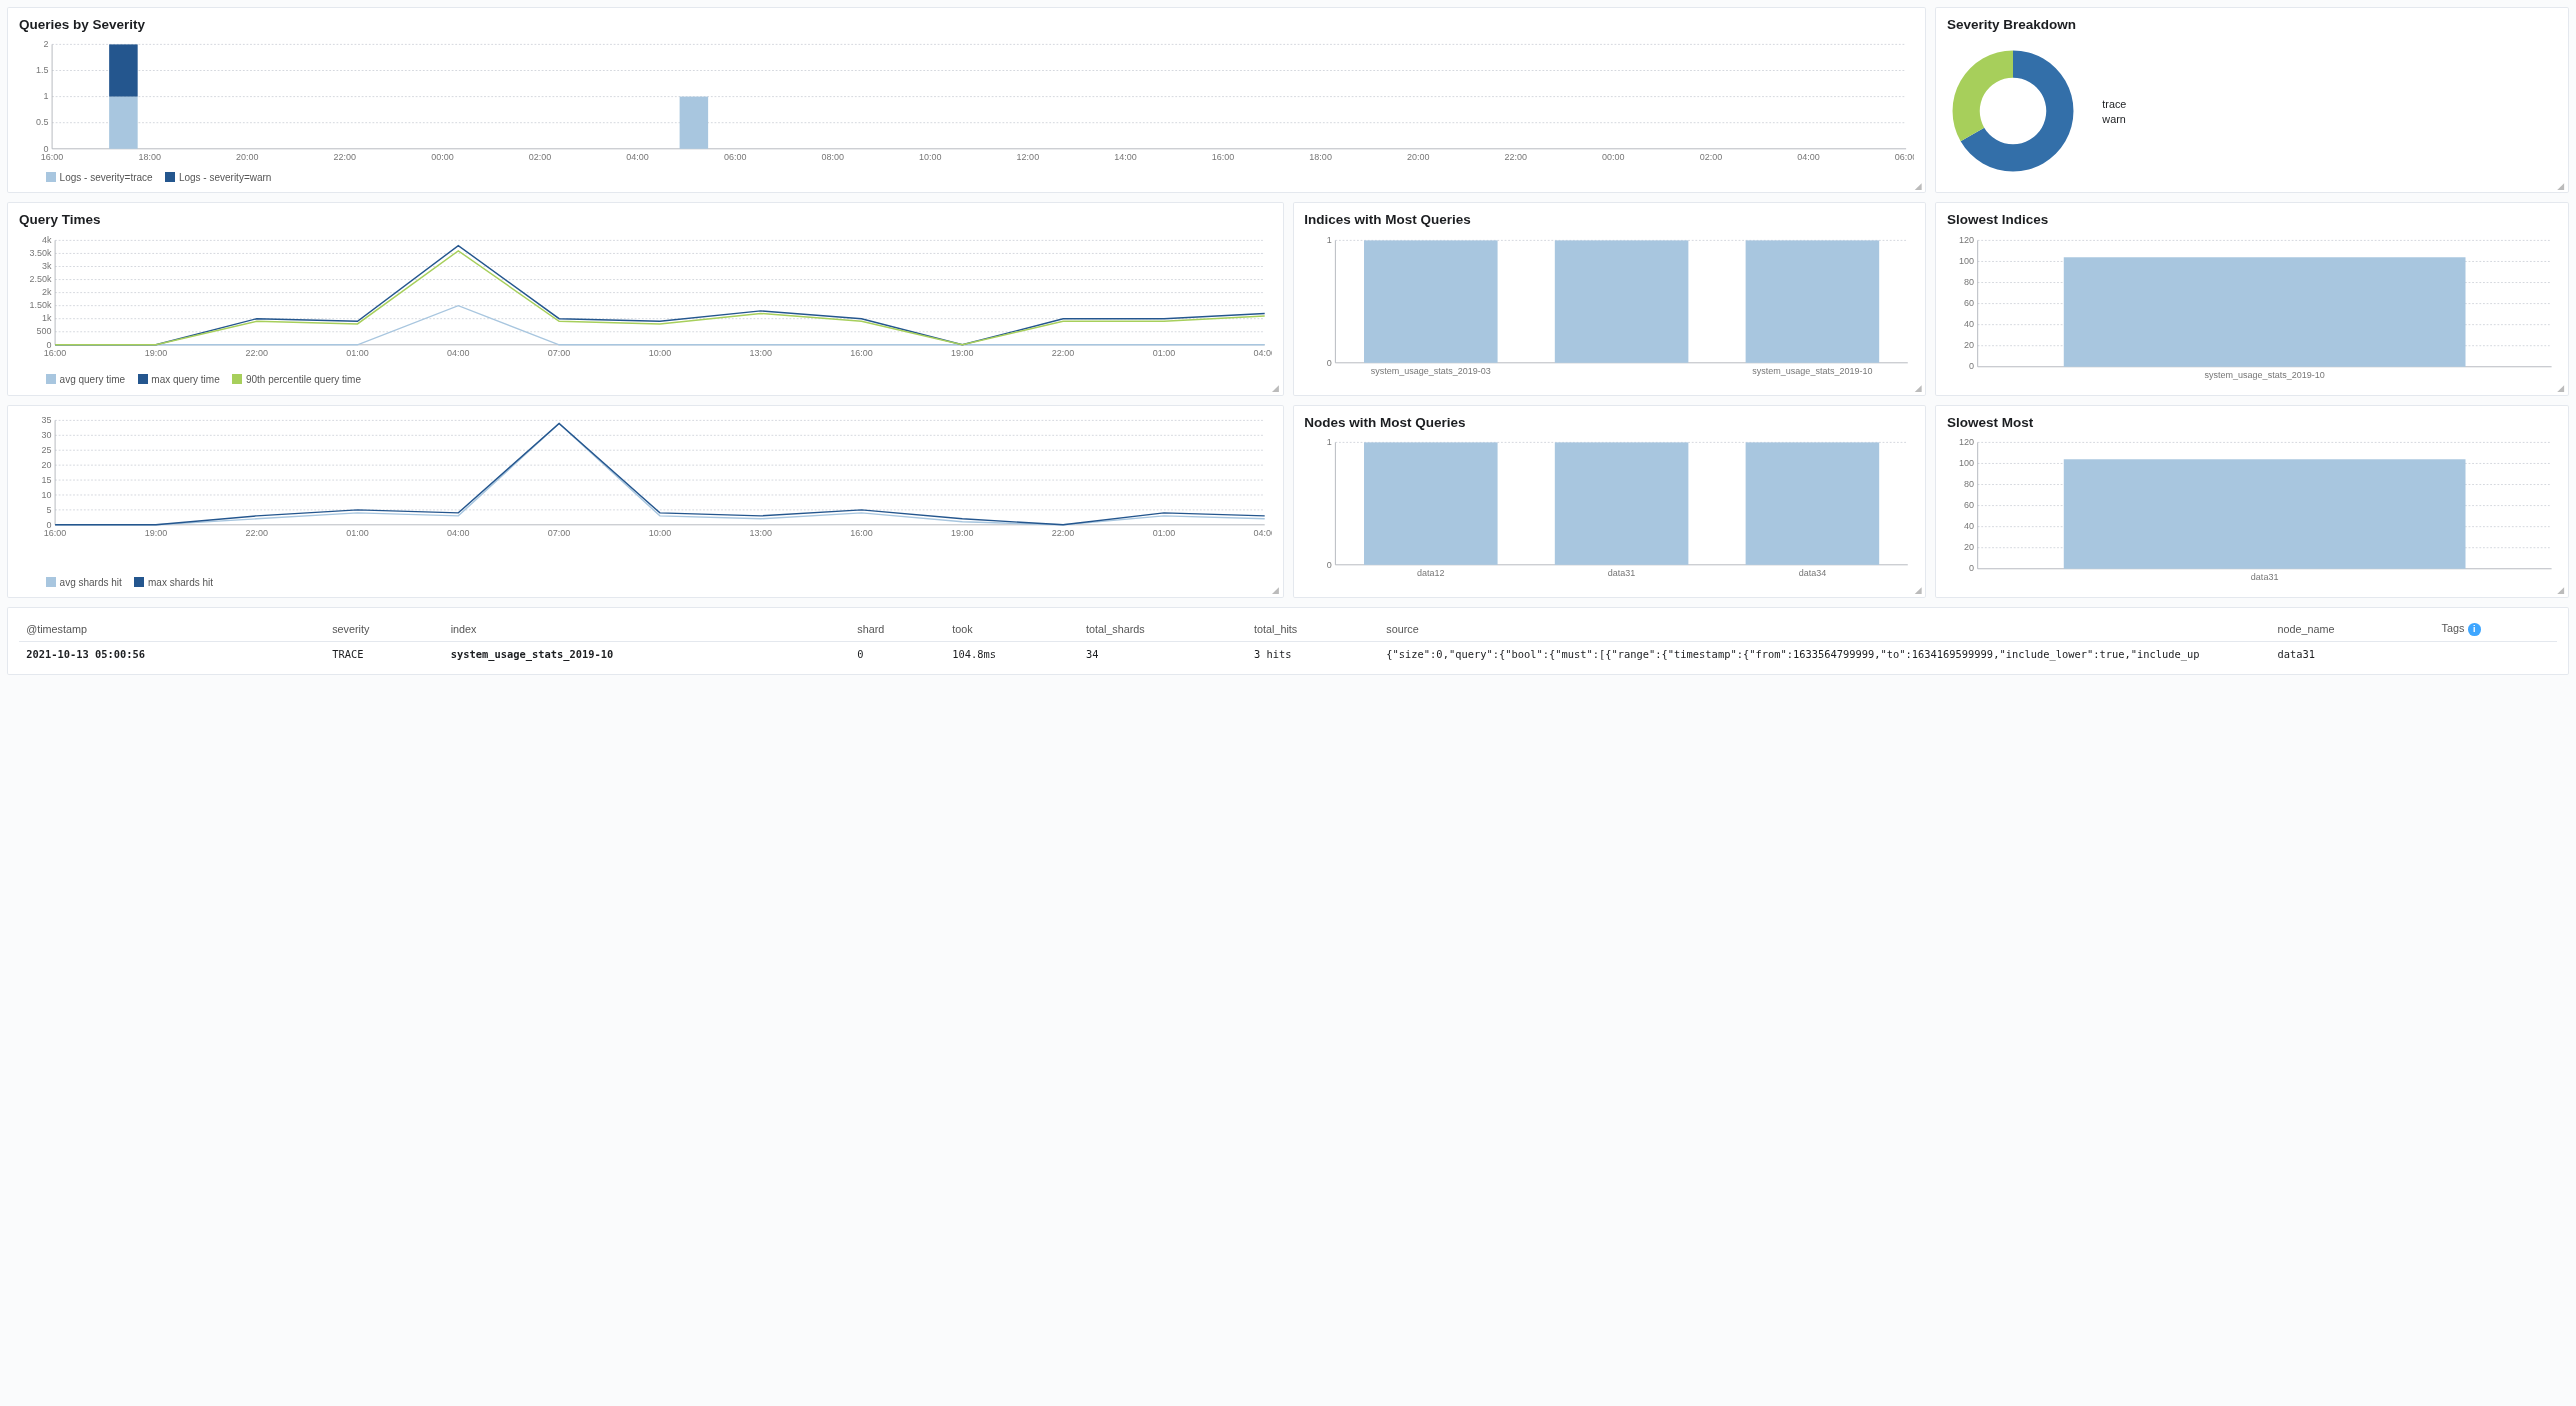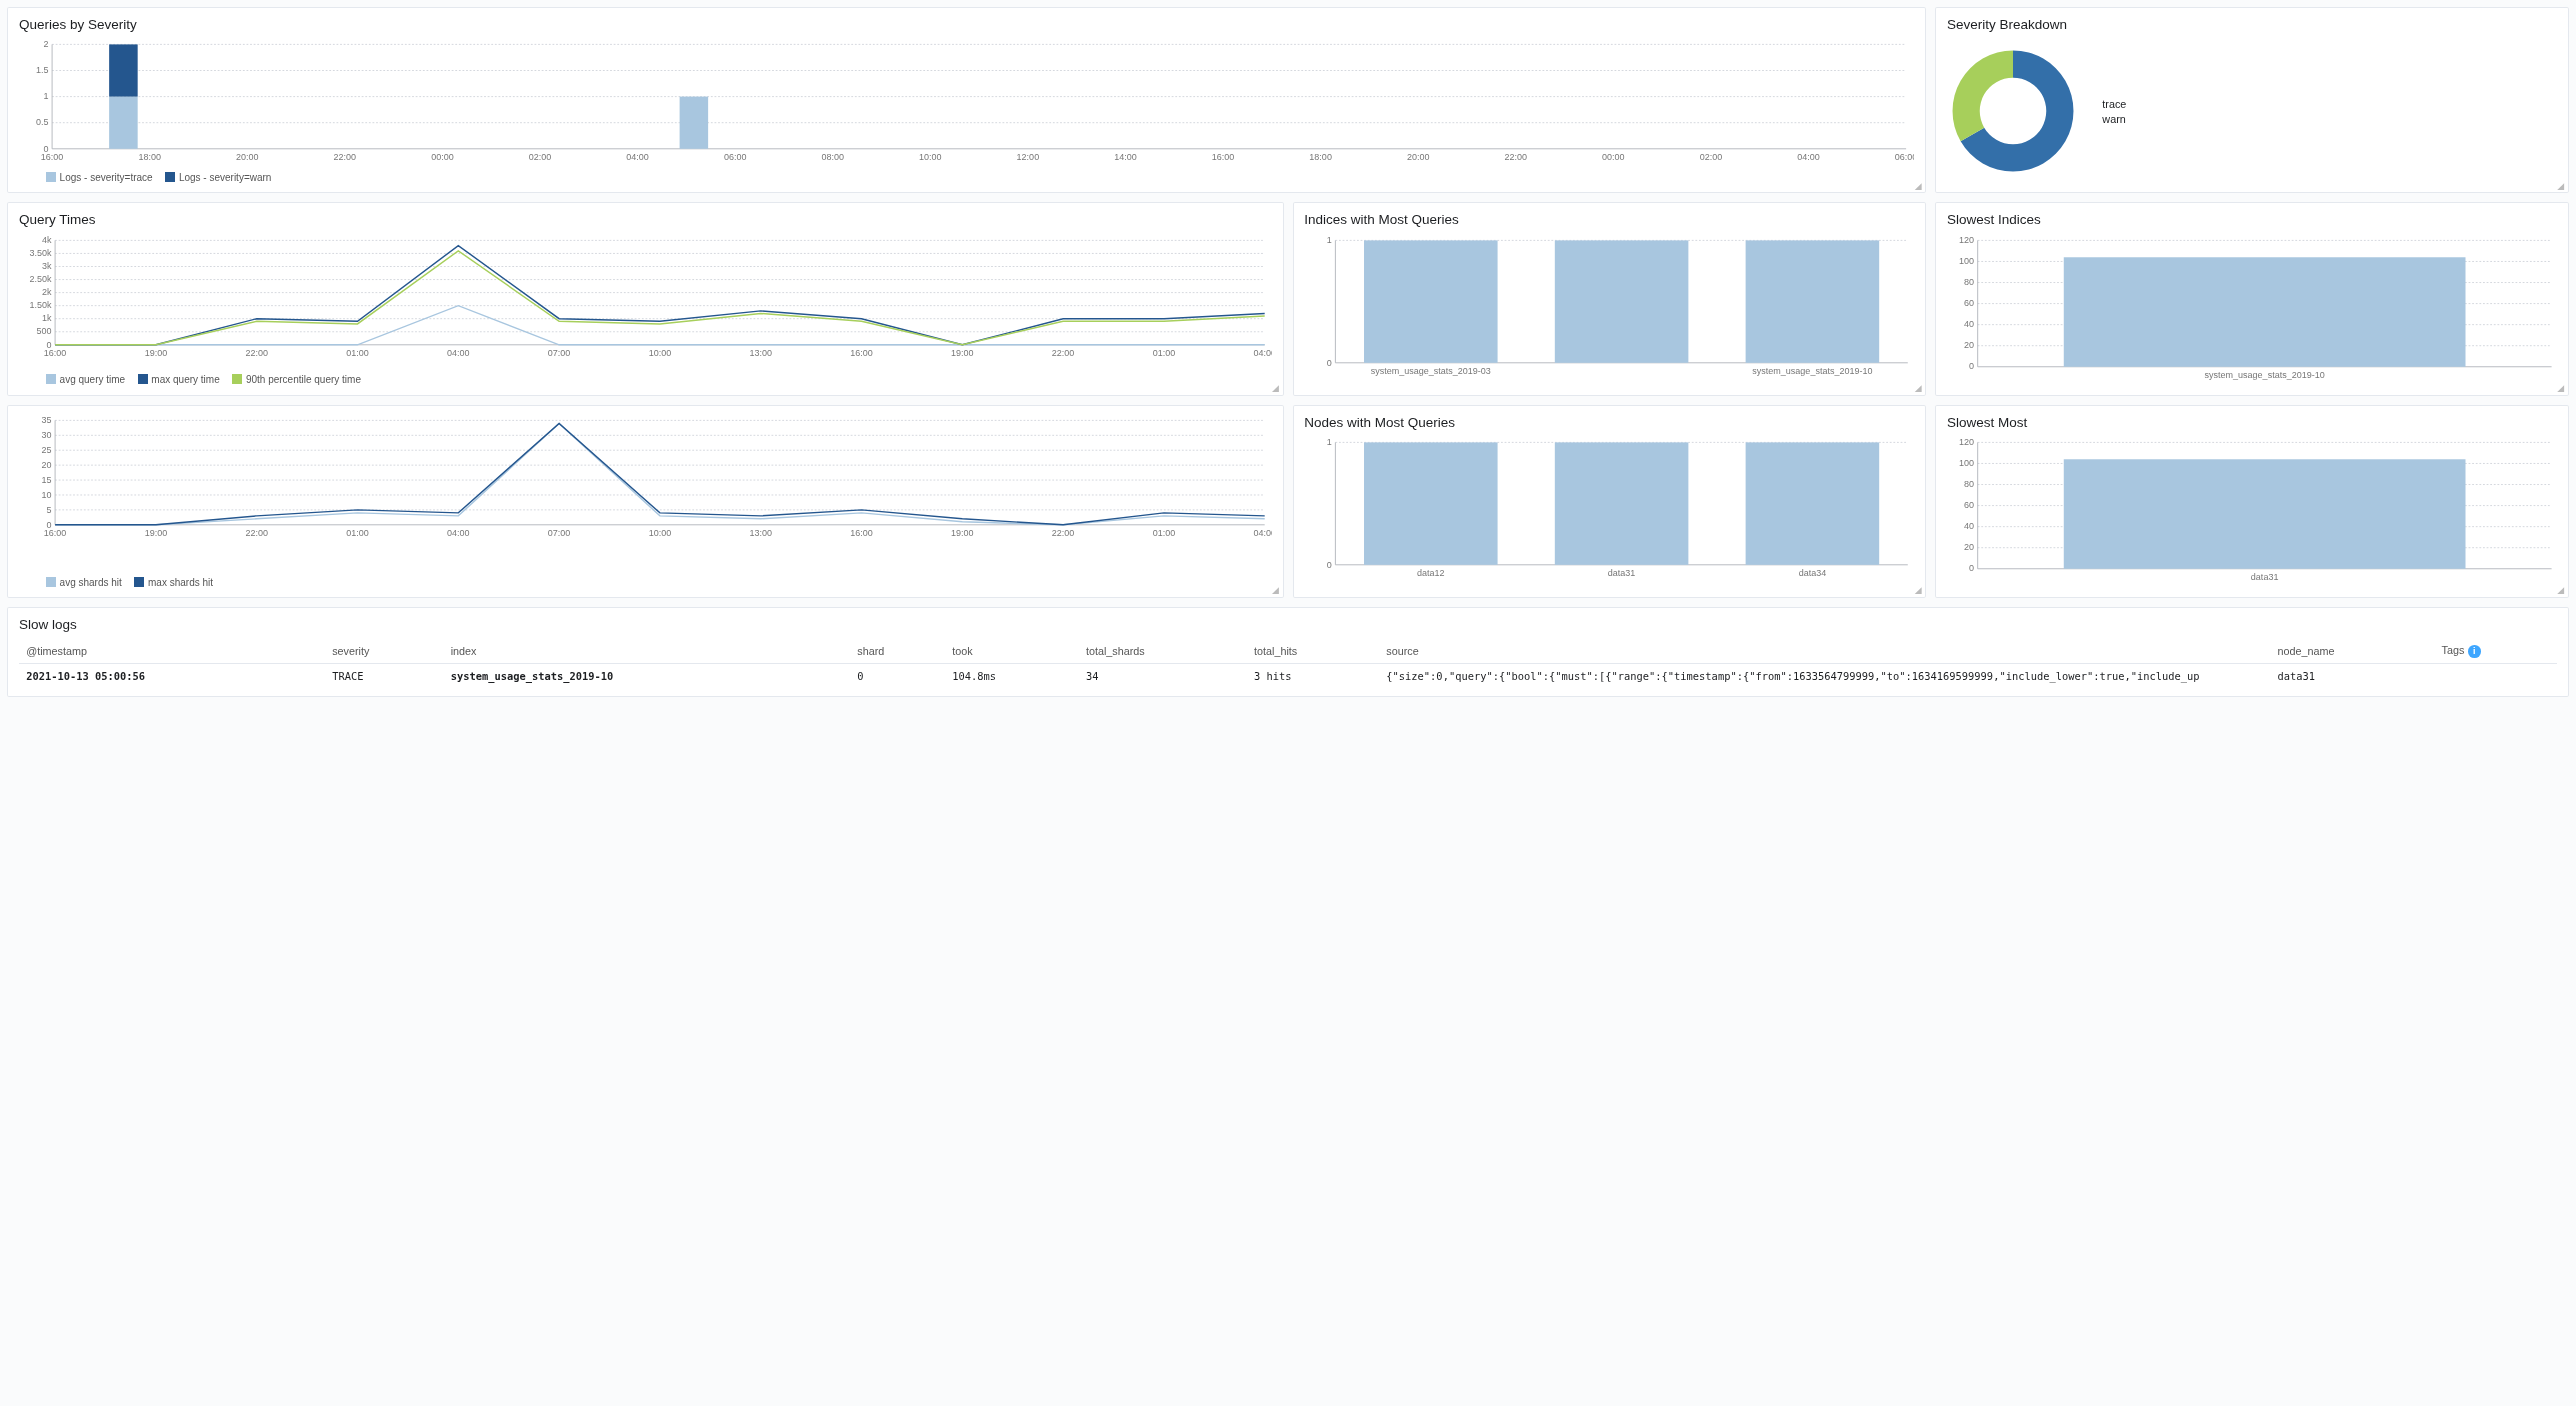--- a/index.html
+++ b/index.html
@@ -6,7 +6,7 @@
 *{box-sizing:border-box}
 .dash{display:grid;grid-template-columns:repeat(4,1fr);gap:9px;padding:7.2px}
 .panel{background:#fff;border:0.9px solid #e4e8ee;border-radius:1.8px;padding:9px 10.8px;position:relative;display:flex;flex-direction:column}
-.panel h3{margin:0 0 7.2px;font-size:13.5px;font-weight:400}
+.panel h3{margin:0 0 7.2px;font-size:13.5px;font-weight:700}
 .panel .chartbox{flex:1;min-height:126px}
 .panel .legend{display:flex;flex-wrap:wrap;gap:12.6px;font-size:10px;color:#555;margin-top:2px;padding-left:27px}
 .legend .sw{display:inline-block;width:10px;height:10px;margin-right:3.6px;vertical-align:-0.9px}

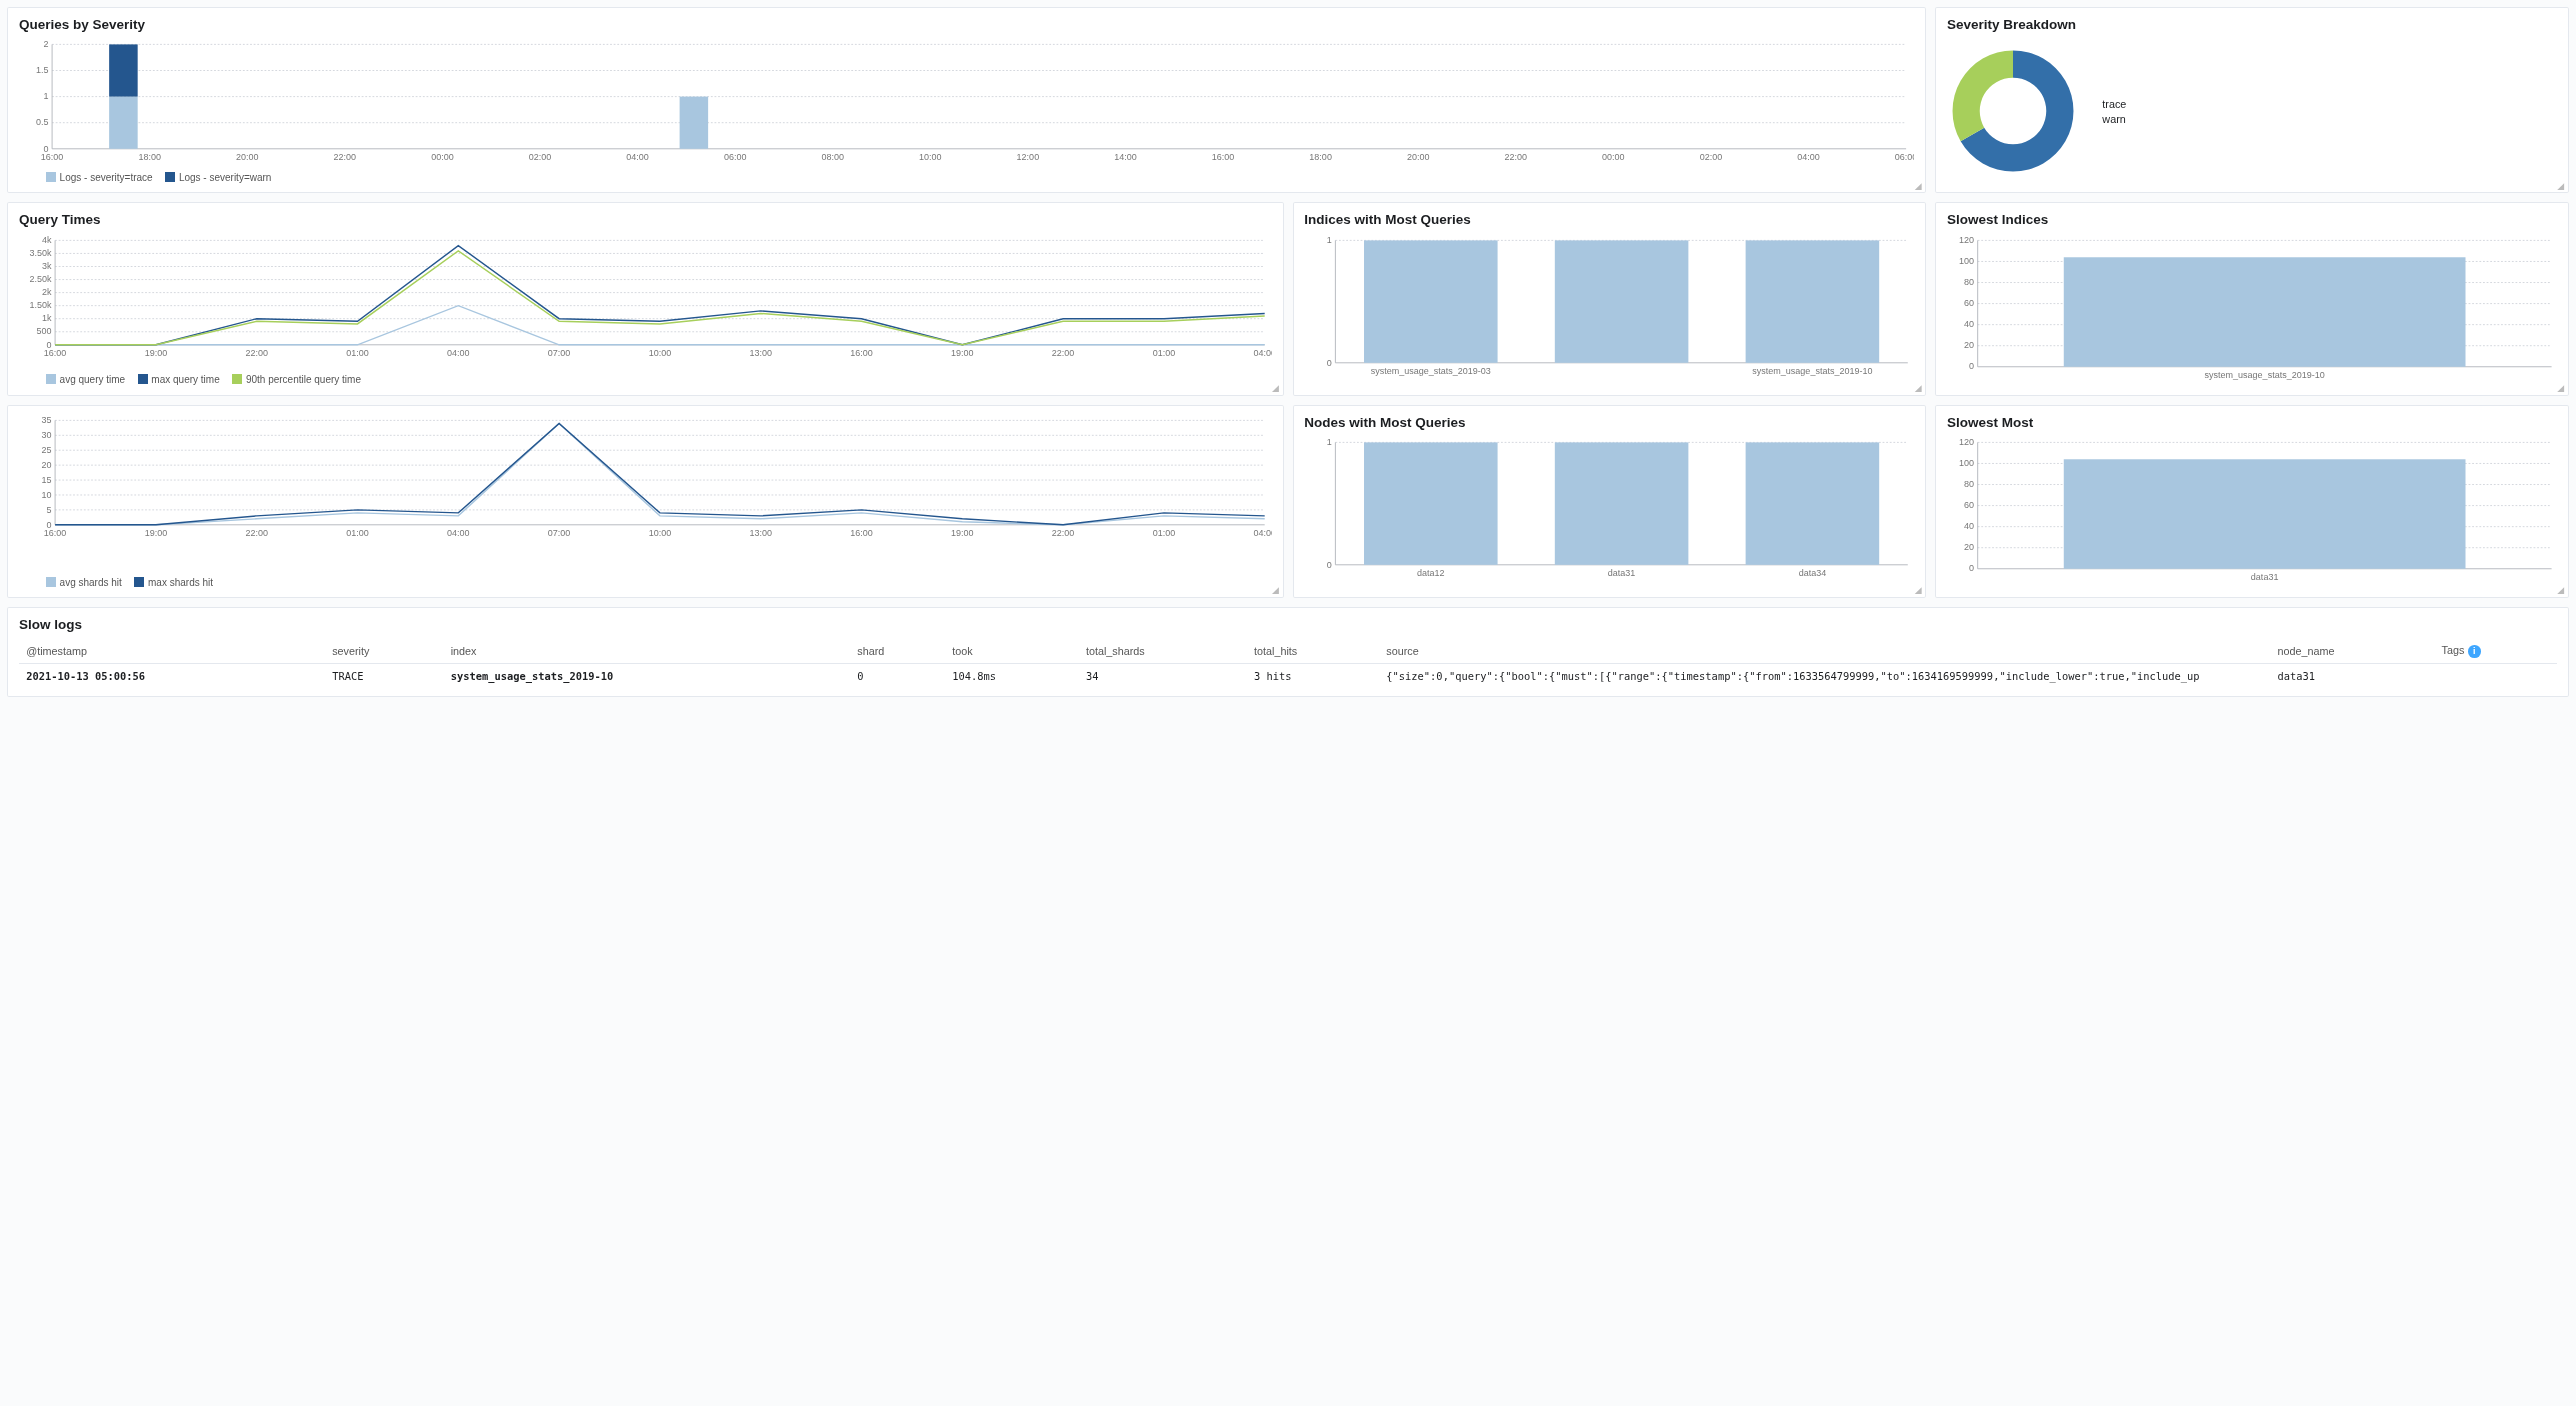--- a/index.html
+++ b/index.html
@@ -282,7 +282,6 @@
   </div>
 
   <div class="panel span4">
-    <h3>Slow logs</h3>
     <table class="slowlog">
       <thead>
           <tr id="slowlog-head">

